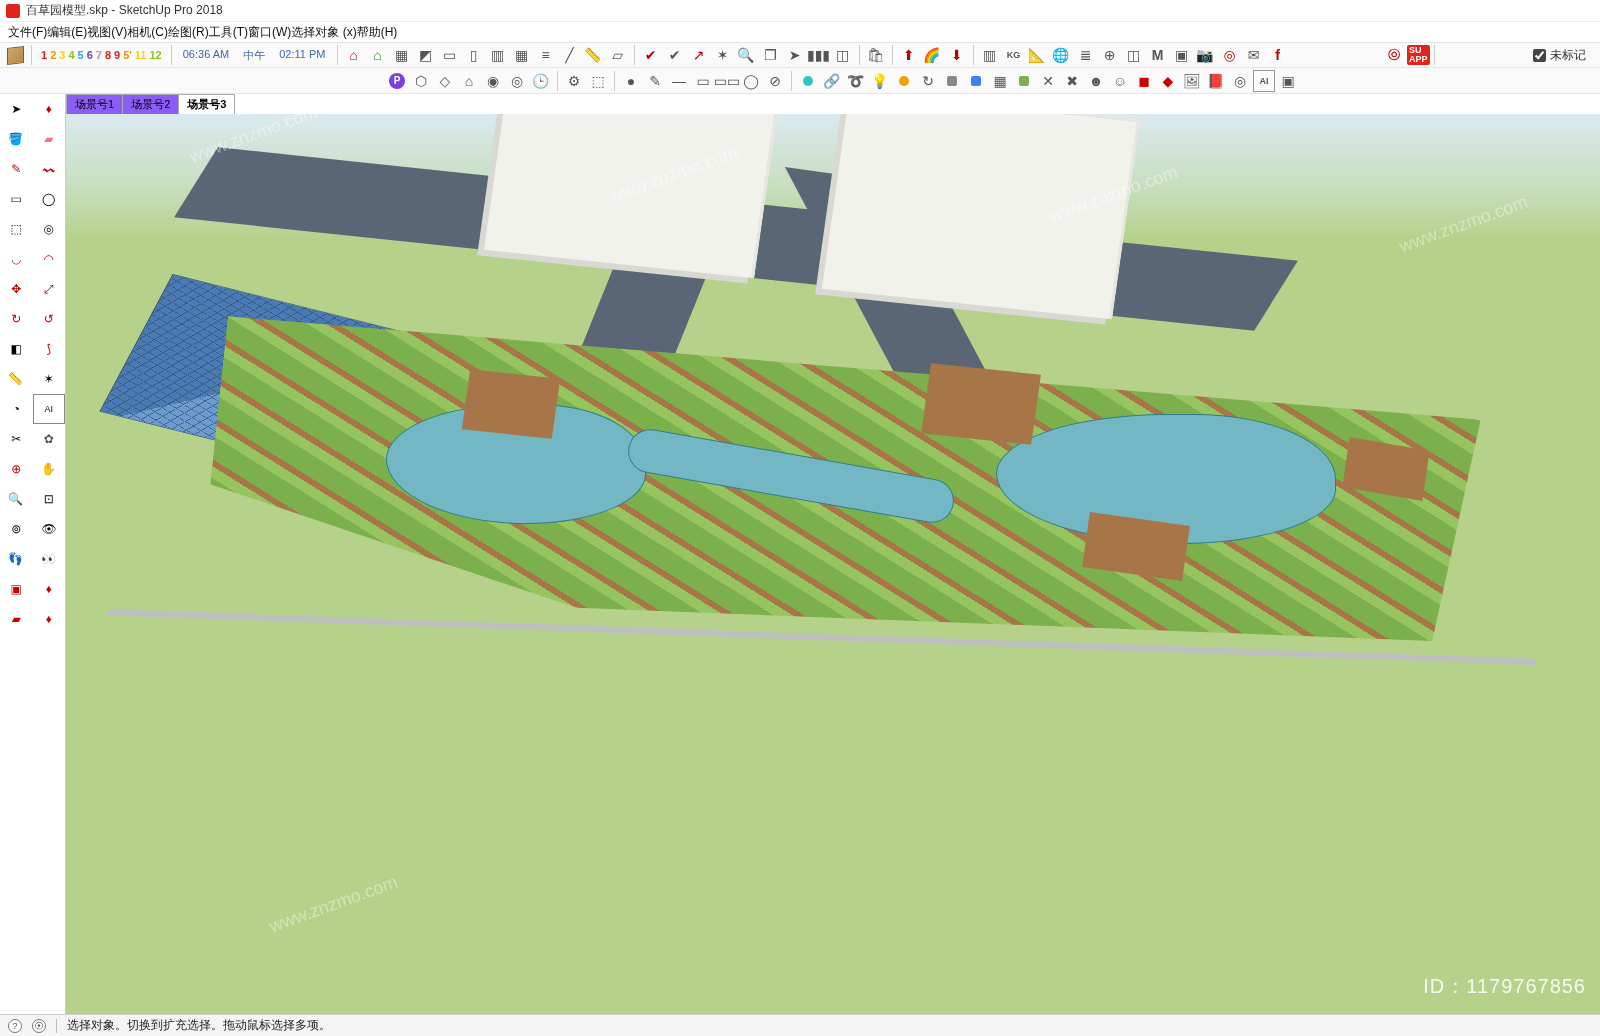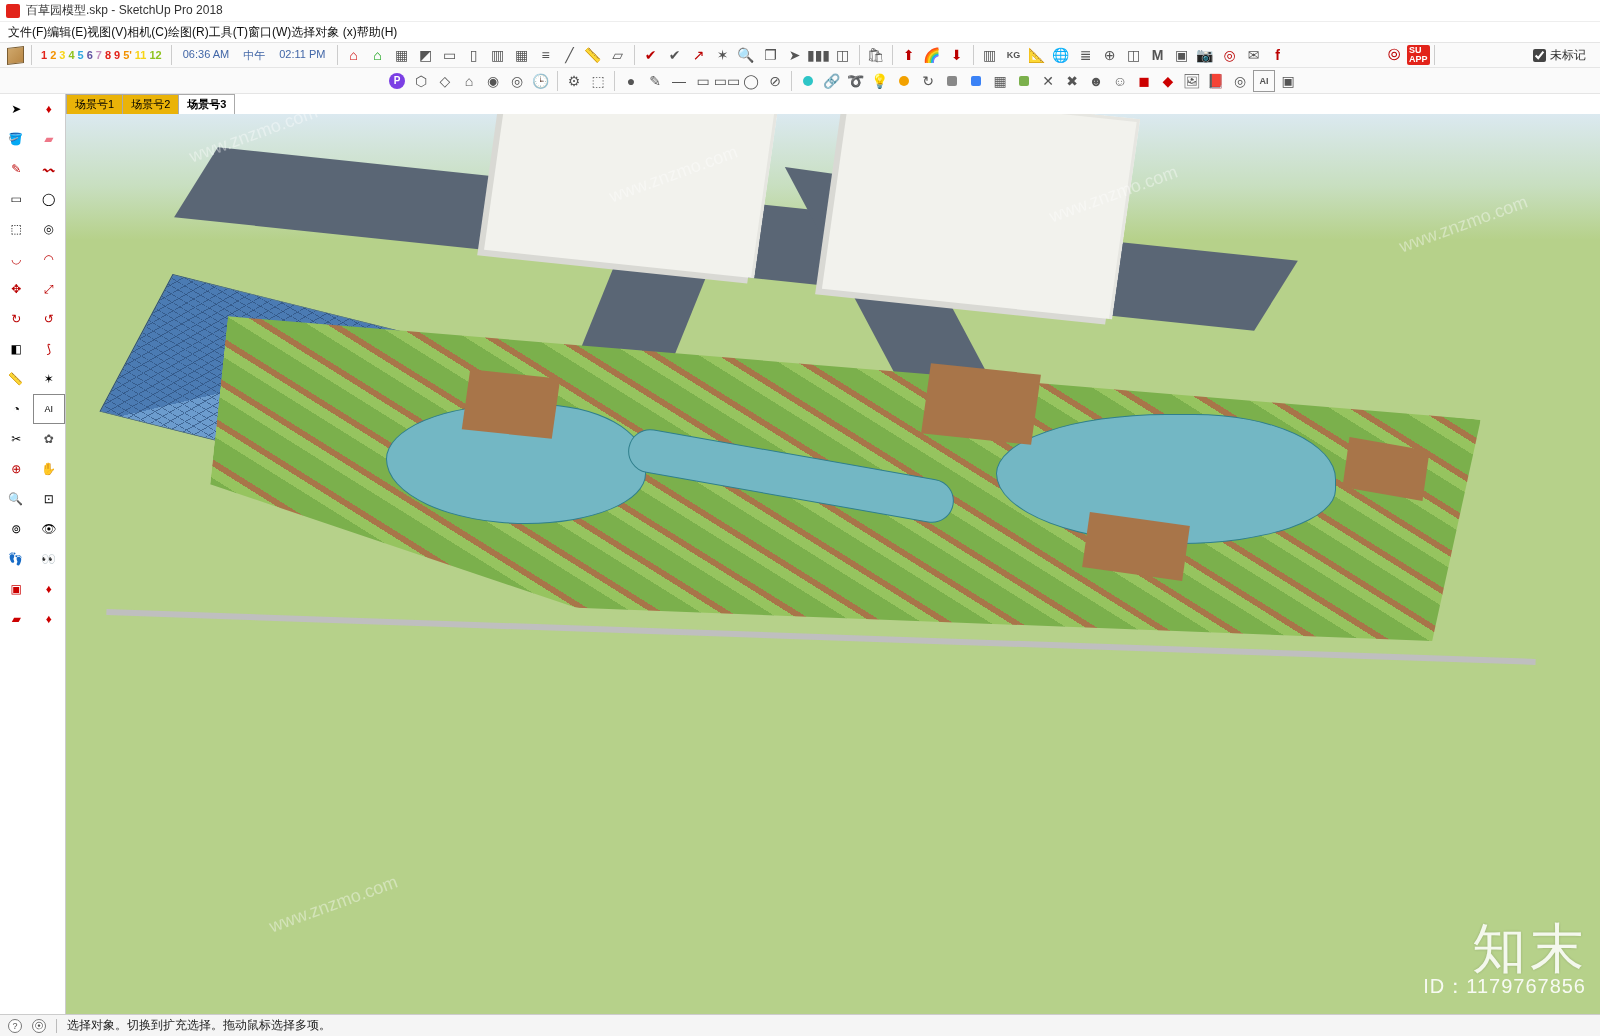--- a/index.html
+++ b/index.html
@@ -26,7 +26,7 @@
   .sidebar { position:absolute; left:0; top:94px; width:66px; bottom:22px; background:#fff; border-right:1px solid #ccc; display:grid; grid-template-columns:1fr 1fr; grid-auto-rows:30px; }
   .side-slot{ display:flex; align-items:center; justify-content:center; border-bottom:1px solid #0000; }
   .scene-tabs{ position:absolute; left:66px; top:94px; height:20px; display:flex; font-size:11px; z-index:5;}
-  .scene-tab{ padding:2px 8px; border:1px solid #aaa; background:#eab308; border-bottom:none; margin-right:-1px;}
+  .scene-tab{ padding:2px 8px; border:1px solid #aaa; background:#8b5cf6; border-bottom:none; margin-right:-1px;}
   .scene-tab.active{ background:#fff; font-weight:bold; }
   .viewport{ position:absolute; left:66px; top:114px; right:0; bottom:22px; overflow:hidden; background:#b6d18a;}
   .viewport .sky{ position:absolute; inset:0; background:linear-gradient(#dbe9f0 0%, #c8dfc0 8%, #b6d18a 14%, #b6d18a 100%); }

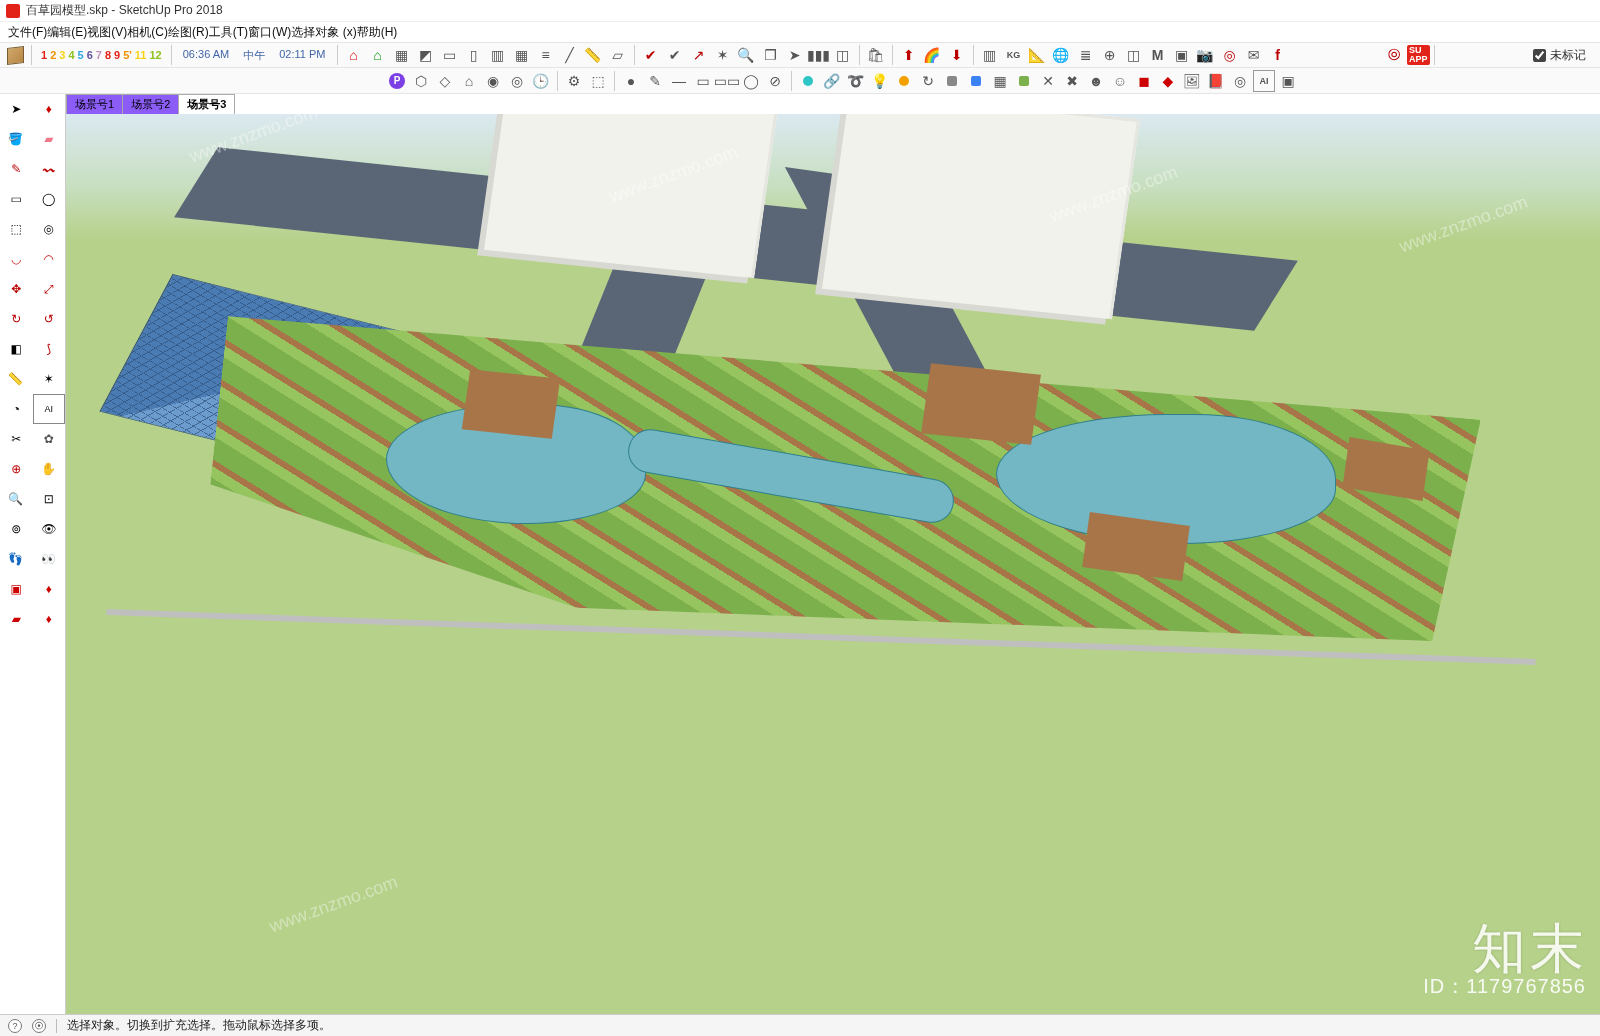--- a/index.html
+++ b/index.html
@@ -282,7 +282,6 @@
   <div class="wm-diag" style="left:980px; top:70px;">www.znzmo.com</div>
   <div class="wm-diag" style="left:1330px; top:100px;">www.znzmo.com</div>
   <div class="wm-diag" style="left:200px; top:780px;">www.znzmo.com</div>
-  <div class="wm-logo">知末</div>
   <div class="wm-id">ID：1179767856</div>
 </div>
 

